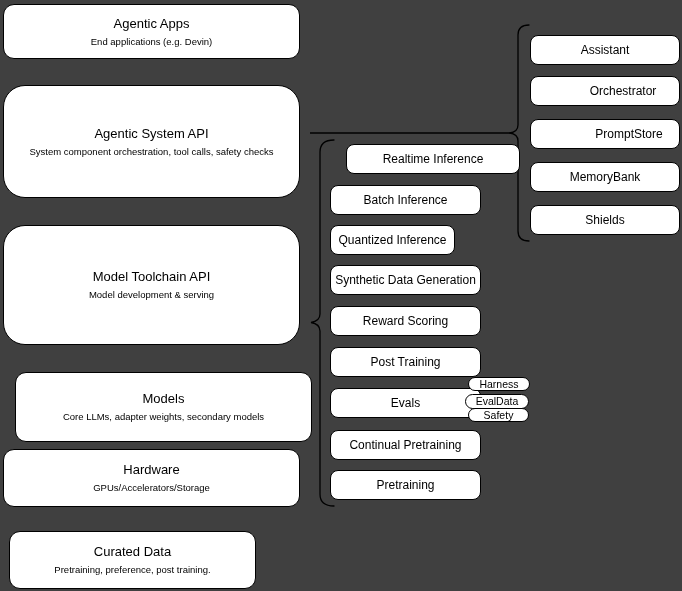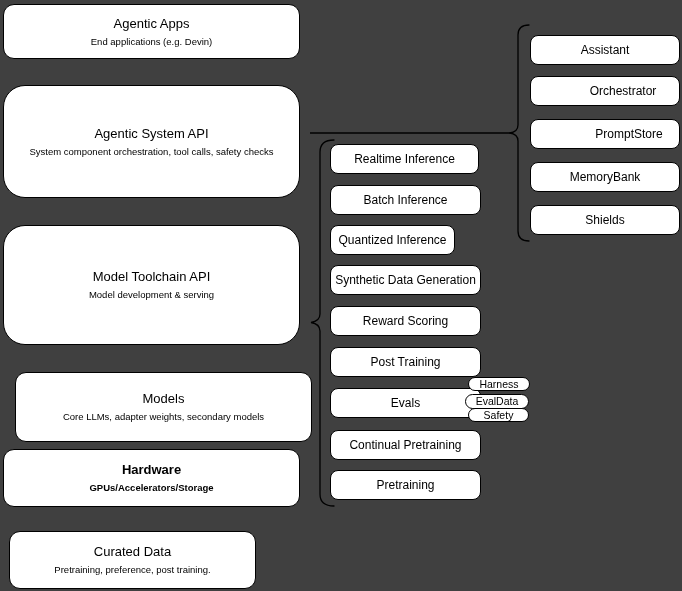--- a/index.html
+++ b/index.html
@@ -62,7 +62,7 @@
     <div class="s">Pretraining, preference, post training.</div>
   </div>
 
-  <div class="box mid" style="left:330px;top:144px;width:149px;height:30px;">
+  <div class="box mid" style="left:346px;top:144px;width:174px;height:30px;">
     <span>Realtime Inference</span>
   </div>
   <div class="box mid" style="left:330px;top:185px;width:151px;height:30px;">

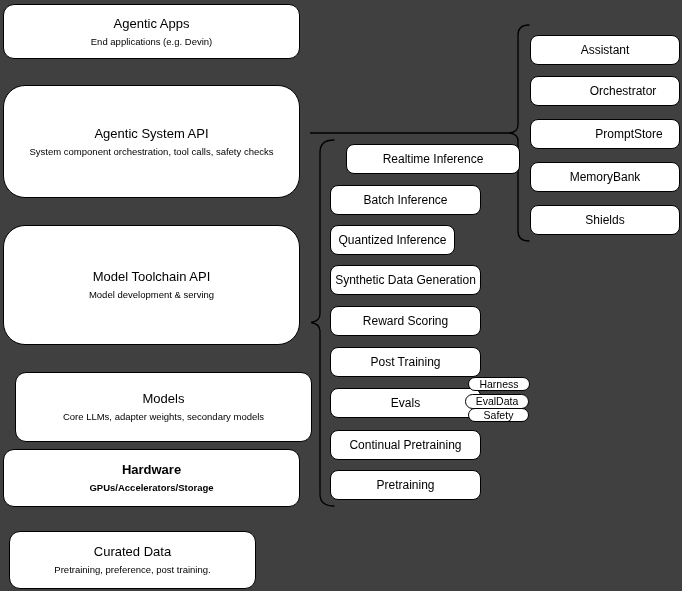--- a/index.html
+++ b/index.html
@@ -53,7 +53,7 @@
     <div class="t">Models</div>
     <div class="s">Core LLMs, adapter weights, secondary models</div>
   </div>
-  <div class="box stack r-sm" style="left:3px;top:449px;width:297px;height:58px;font-weight:bold;">
+  <div class="box stack r-sm" style="left:3px;top:449px;width:297px;height:58px;">
     <div class="t">Hardware</div>
     <div class="s">GPUs/Accelerators/Storage</div>
   </div>

